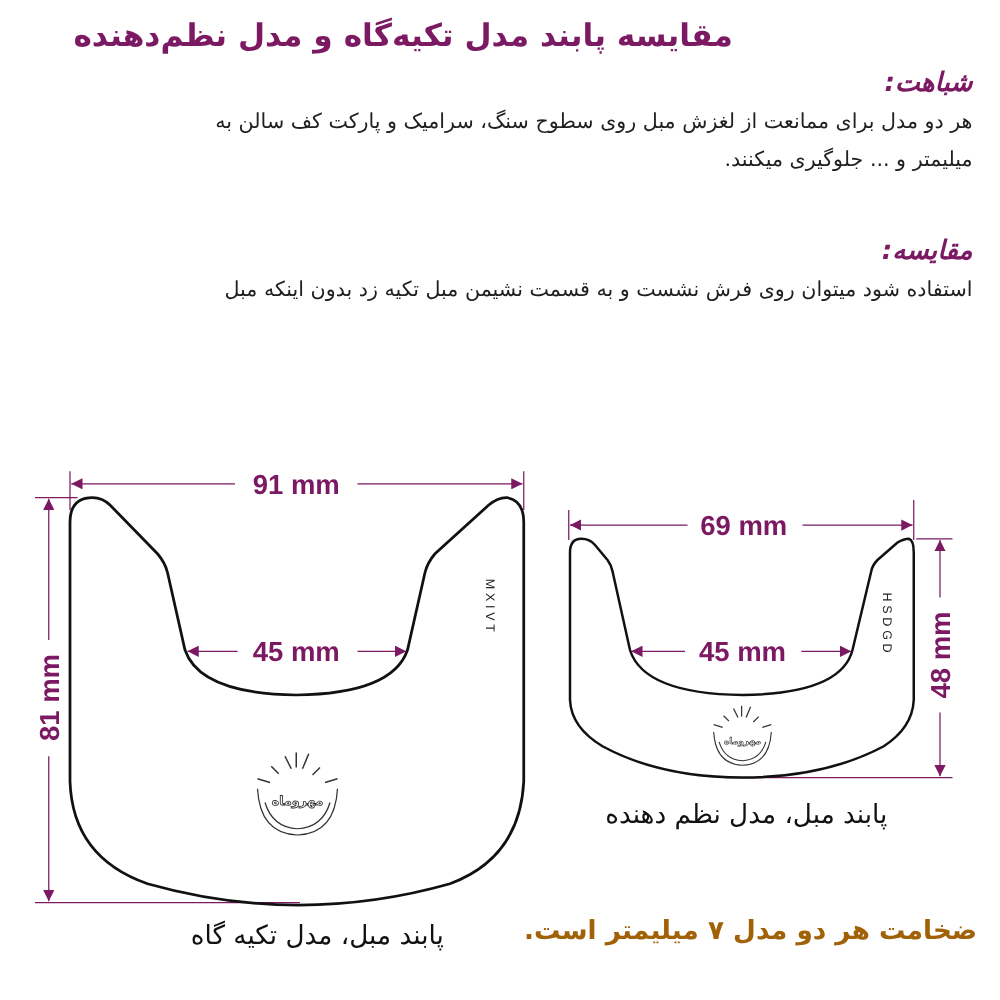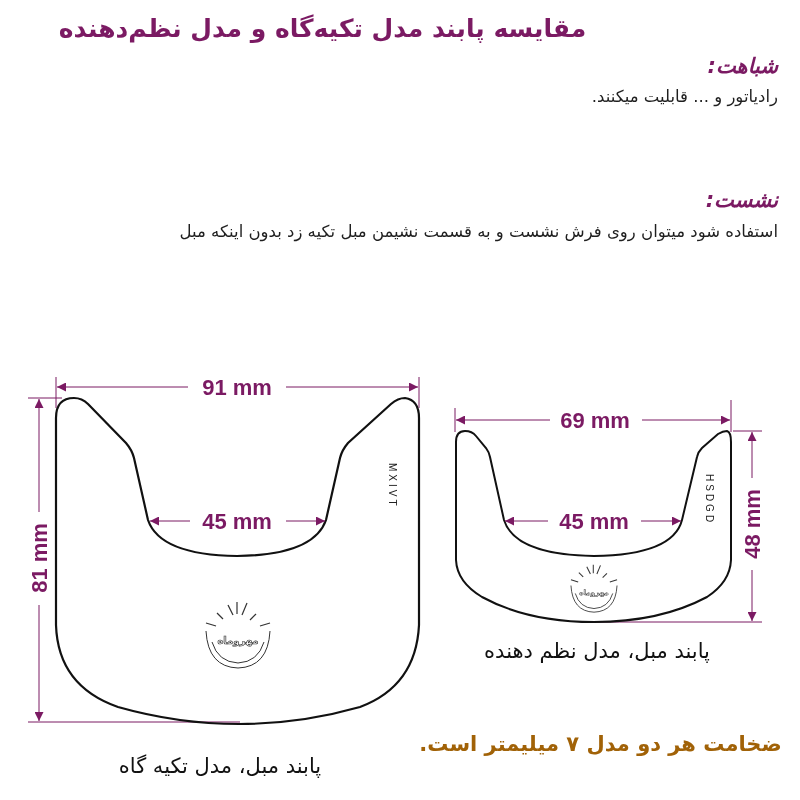--- a/index.html
+++ b/index.html
@@ -112,6 +112,7 @@
 
 <h2 class="section-heading" id="heading-similarity">شباهت:</h2>
 <p class="section-body" id="body-similarity">
+  <span class="line">هر دو مدل برای ممانعت از لغزش مبل روی سطوح سنگ، سرامیک و پارکت کف سالن به</span>
   <span class="line">رادیاتور و ... قابلیت میکنند.</span>
 </p>
 

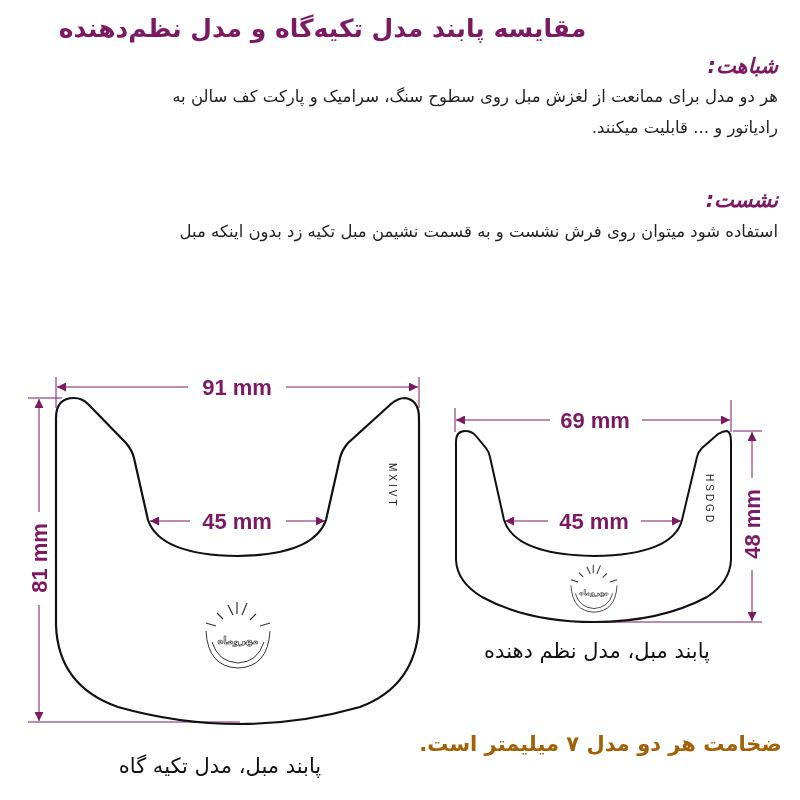--- a/index.html
+++ b/index.html
@@ -113,7 +113,7 @@
 <h2 class="section-heading" id="heading-similarity">شباهت:</h2>
 <p class="section-body" id="body-similarity">
   <span class="line">هر دو مدل برای ممانعت از لغزش مبل روی سطوح سنگ، سرامیک و پارکت کف سالن به</span>
-  <span class="line">رادیاتور و ... قابلیت میکنند.</span>
+  <span class="line">میلیمتر و ... جلوگیری میکنند.</span>
 </p>
 
 <h2 class="section-heading" id="heading-difference">نشست:</h2>

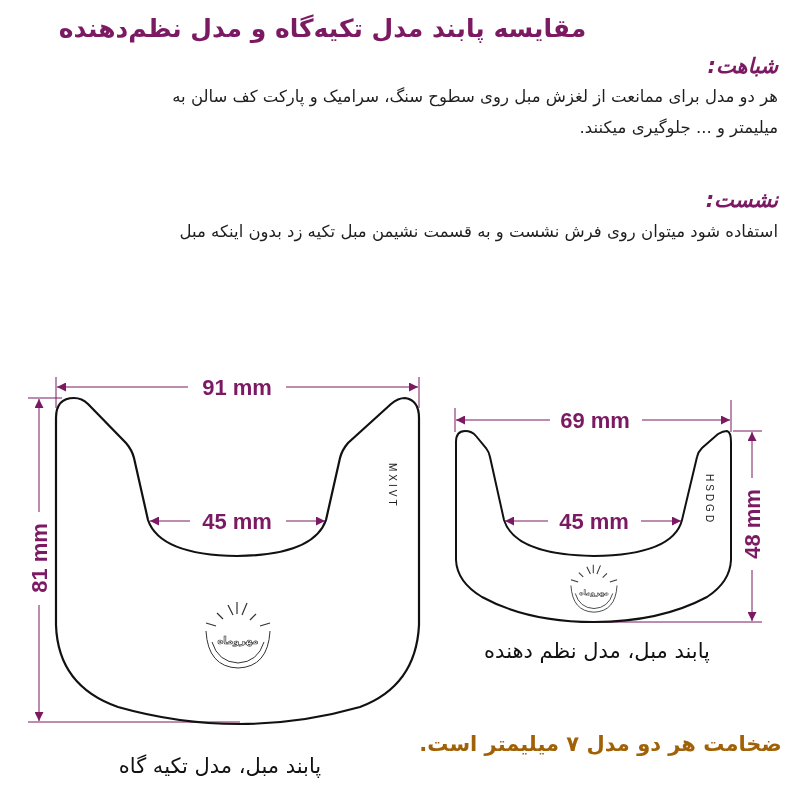--- a/index.html
+++ b/index.html
@@ -116,7 +116,7 @@
   <span class="line">میلیمتر و ... جلوگیری میکنند.</span>
 </p>
 
-<h2 class="section-heading" id="heading-difference">نشست:</h2>
+<h2 class="section-heading" id="heading-difference">مقایسه:</h2>
 <p class="section-body" id="body-difference">
   <span class="line">استفاده شود میتوان روی فرش نشست و به قسمت نشیمن مبل تکیه زد بدون اینکه مبل</span>
 </p>

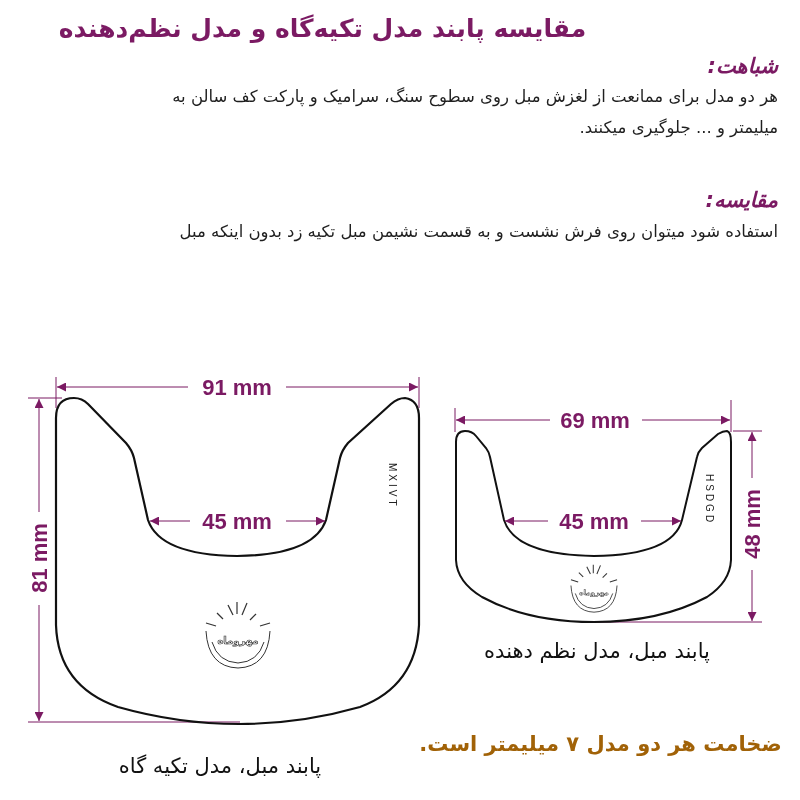--- a/index.html
+++ b/index.html
@@ -89,7 +89,7 @@
       white-space: nowrap;
       margin: 0;
     }
-    #caption-large { left: 85px; top: 754px; width: 270px; text-align: center; }
+    #caption-large { left: 85px; top: 736px; width: 270px; text-align: right; }
     #caption-small { left: 452px; top: 639px; width: 290px; text-align: center; }
     .thickness-note {
       position: absolute;

